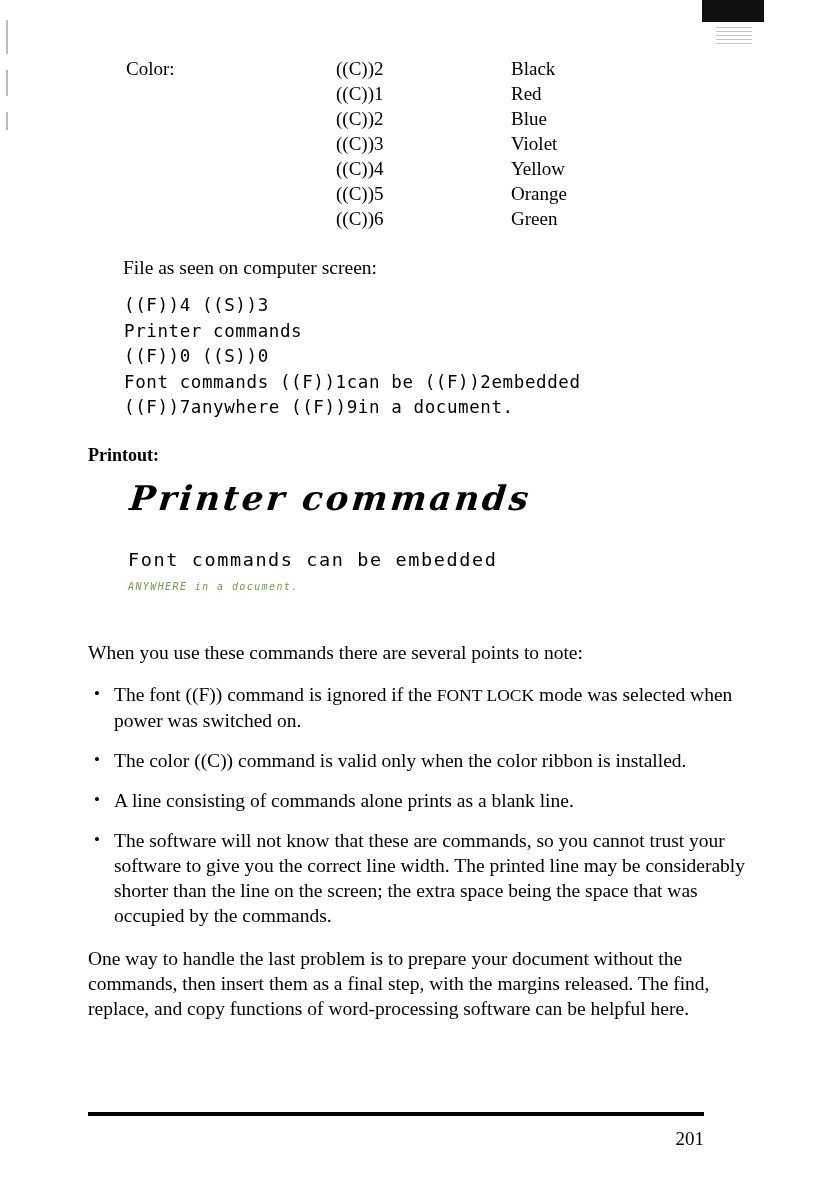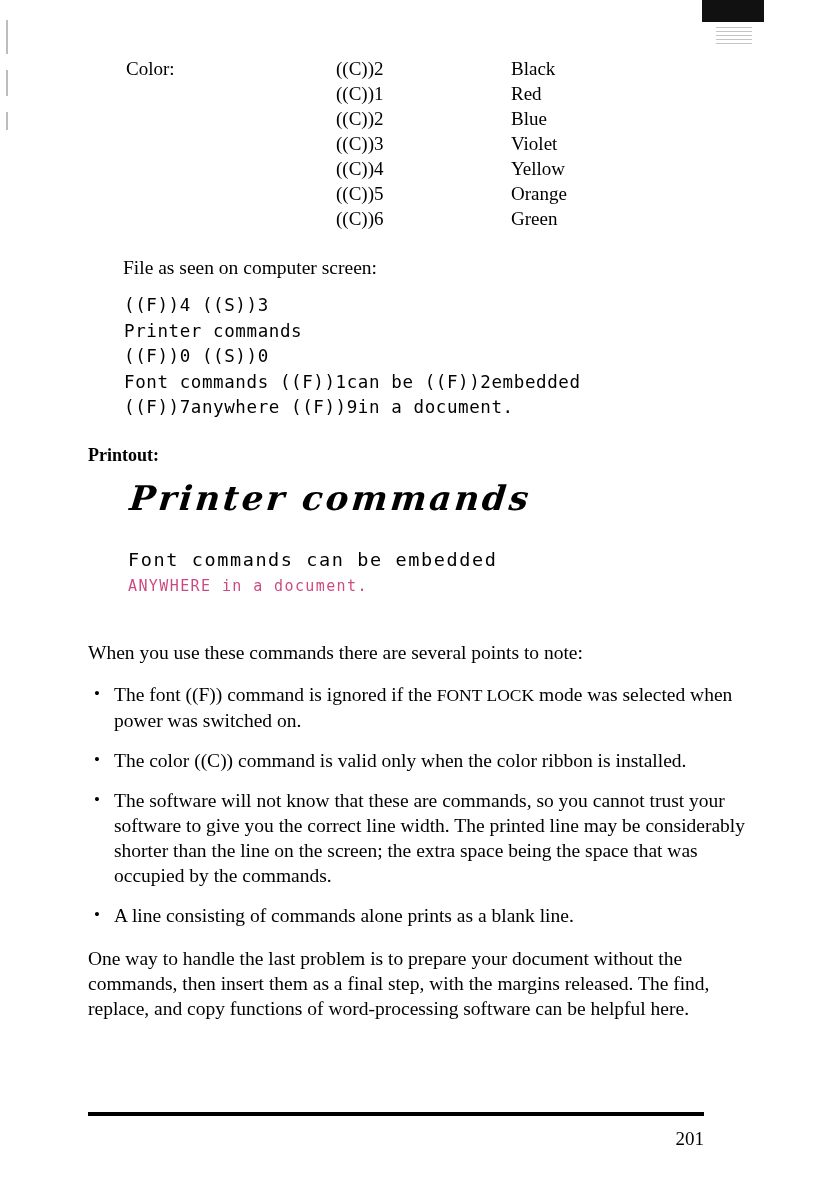--- a/index.html
+++ b/index.html
@@ -133,10 +133,11 @@
     white-space: pre;
   }
   .dot-line.faint {
-    font-size: 15px;
+    font-size: 10px;
     letter-spacing: 1.4px;
-    color: #be185d;
+    color: #4d7c0f;
     opacity: 0.78;
+    font-style: italic;
   }
 
   .bullets {

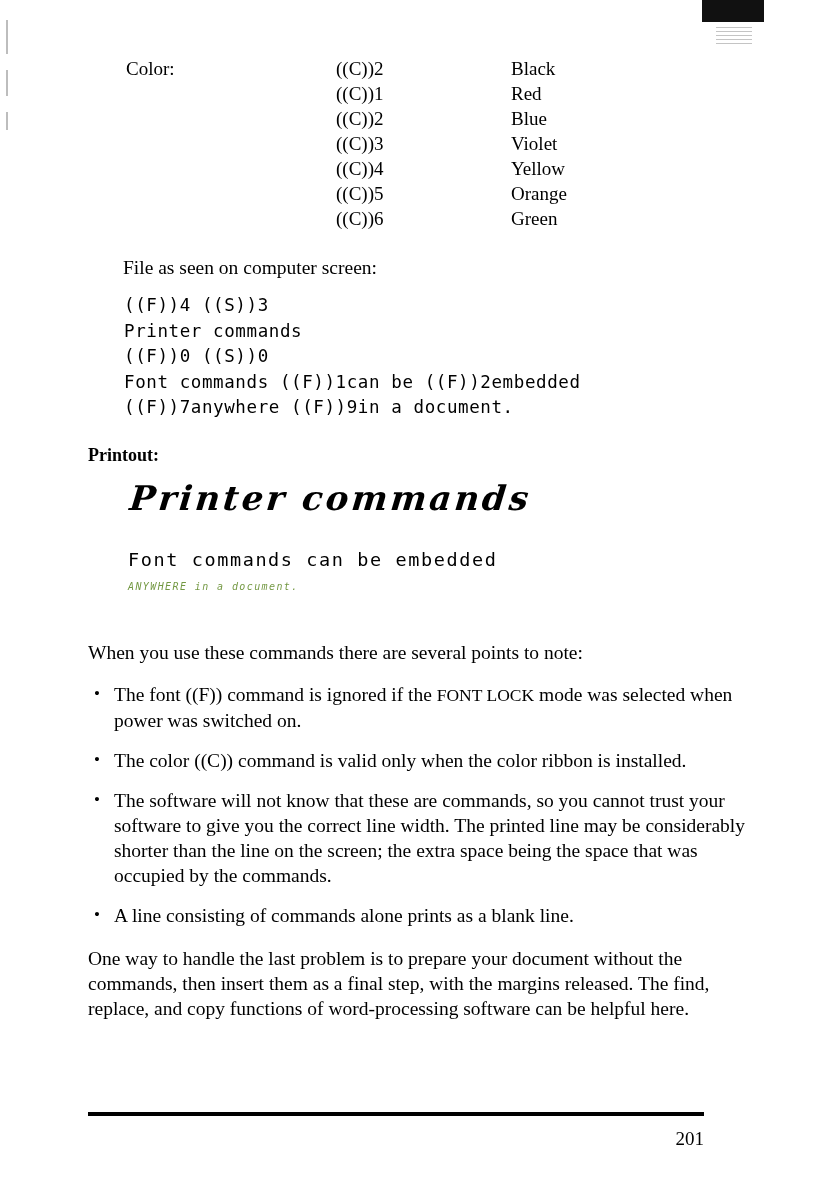--- a/index.html
+++ b/index.html
@@ -253,8 +253,8 @@
     <ul class="bullets">
       <li><span>The font ((F)) command is ignored if the </span><span class="sans-inline">FONT LOCK</span><span> mode was selected when power was switched on.</span></li>
       <li><span>The color ((C)) command is valid only when the color ribbon is installed.</span></li>
+      <li><span>A line consisting of commands alone prints as a blank line.</span></li>
       <li><span>The software will not know that these are commands, so you cannot trust your software to give you the correct line width. The printed line may be considerably shorter than the line on the screen; the extra space being the space that was occupied by the commands.</span></li>
-      <li><span>A line consisting of commands alone prints as a blank line.</span></li>
     </ul>
 
     <p class="body">One way to handle the last problem is to prepare your document without the commands, then insert them as a final step, with the margins released. The find, replace, and copy functions of word-processing software can be helpful here.</p>

